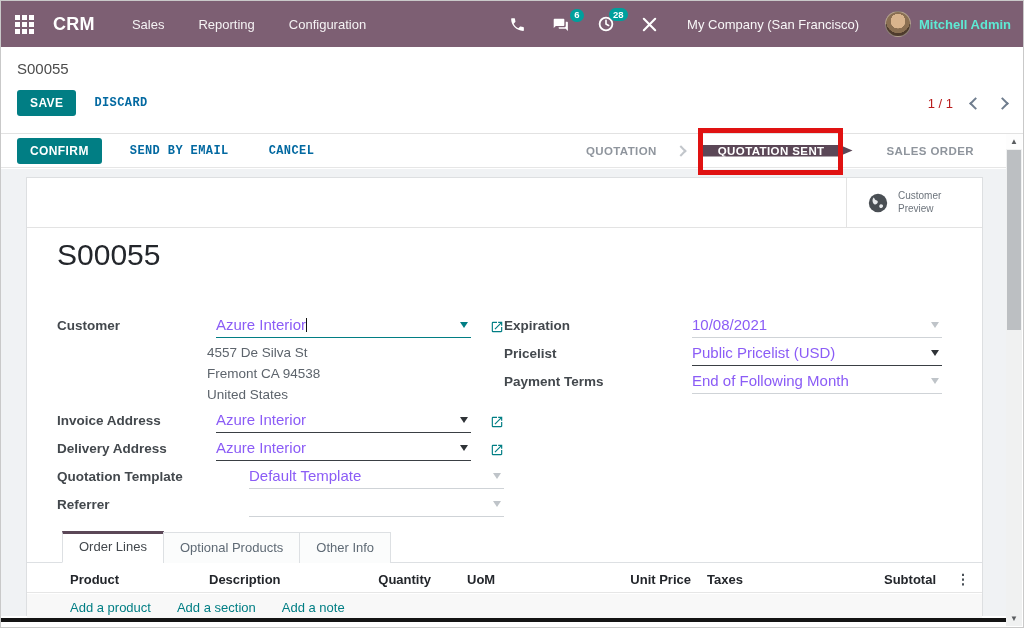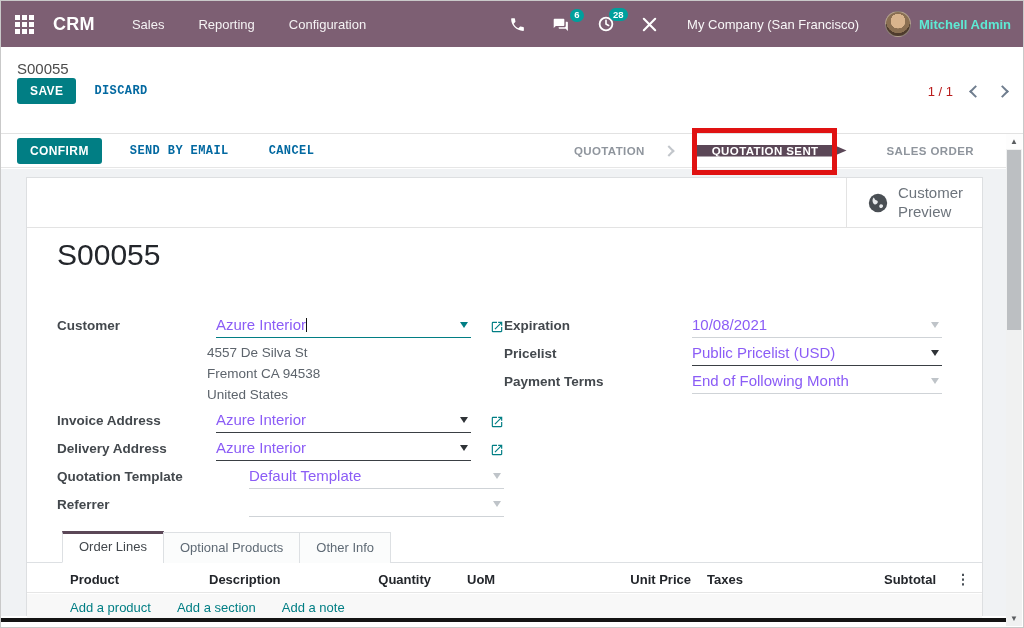--- a/index.html
+++ b/index.html
@@ -26,7 +26,7 @@
   
   .control-panel { position:absolute; top:46px; left:0; right:0; height:87px; background:#fff; border-bottom:1px solid #e2e2e2; }
   .breadcrumb { font-size:15px; color:#4c4c4c; padding:13px 0 0 16px; }
-  .cp-row { display:flex; align-items:center; margin-top:1px; padding:0 16px; }
+  .cp-row { display:flex; align-items:center; margin-top:13px; padding:0 16px; }
   .btn-primary { background:#017e84; color:#fff; border:none; font-size:12px; font-weight:bold; letter-spacing:.4px; padding:6px 13px; border-radius:3px; cursor:pointer; font-family:inherit; }
   .btn-link { background:none; border:none; color:#0369a1; font-size:12px; font-weight:bold; letter-spacing:.4px; padding:6px 12px; margin-left:6px; cursor:pointer; font-family:Liberation Mono, monospace; }
   .pager { margin-left:auto; display:flex; align-items:center; gap:18px; }

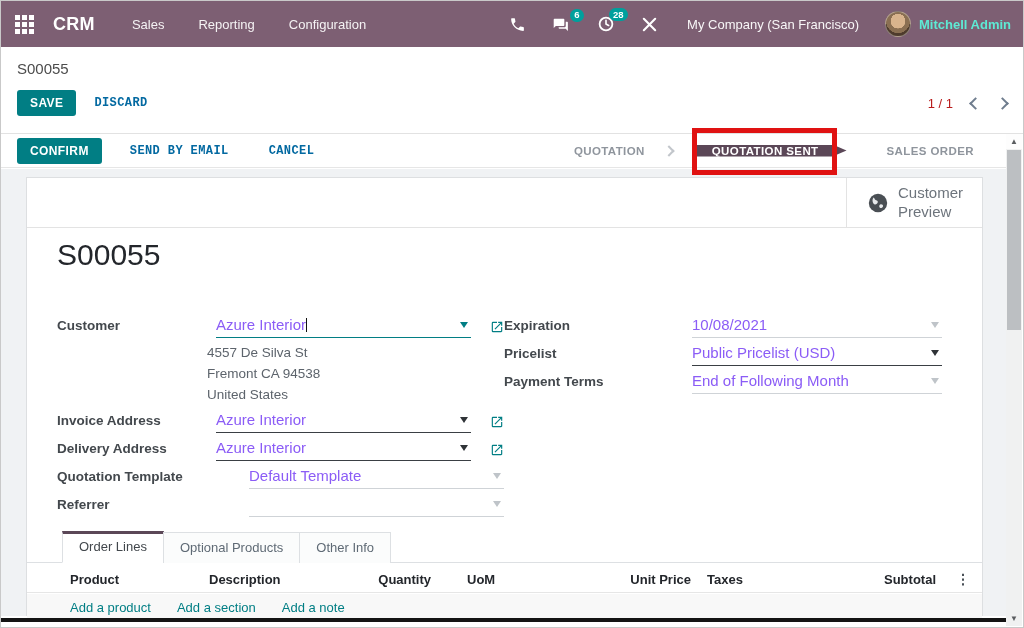--- a/index.html
+++ b/index.html
@@ -41,7 +41,7 @@
   .stages { margin-left:auto; display:flex; align-items:center; padding-right:14px; }
   .stage { font-size:11.5px; font-weight:bold; letter-spacing:.4px; color:#8f959d; padding:0 18px; cursor:pointer; white-space:nowrap; }
   .sep-chev { width:8px; height:8px; border-top:2px solid #c2c6cb; border-right:2px solid #c2c6cb; transform:rotate(45deg); margin:0 2px; }
-  .sent-wrap { position:relative; margin:0 22px; }
+  .sent-wrap { position:relative; margin:0 16px; }
   .stage-active { background:#5b4757; color:#fff; font-size:11.5px; font-weight:bold; letter-spacing:.4px; line-height:34px; height:34px; padding:0 28px 0 15px; clip-path:polygon(0 0, calc(100% - 14px) 0, 100% 50%, calc(100% - 14px) 100%, 0 100%); white-space:nowrap; cursor:pointer; }
   .red-box { position:absolute; left:-5px; right:10px; top:-6px; bottom:-7px; border:5px solid #e01212; pointer-events:none; z-index:10; }
 

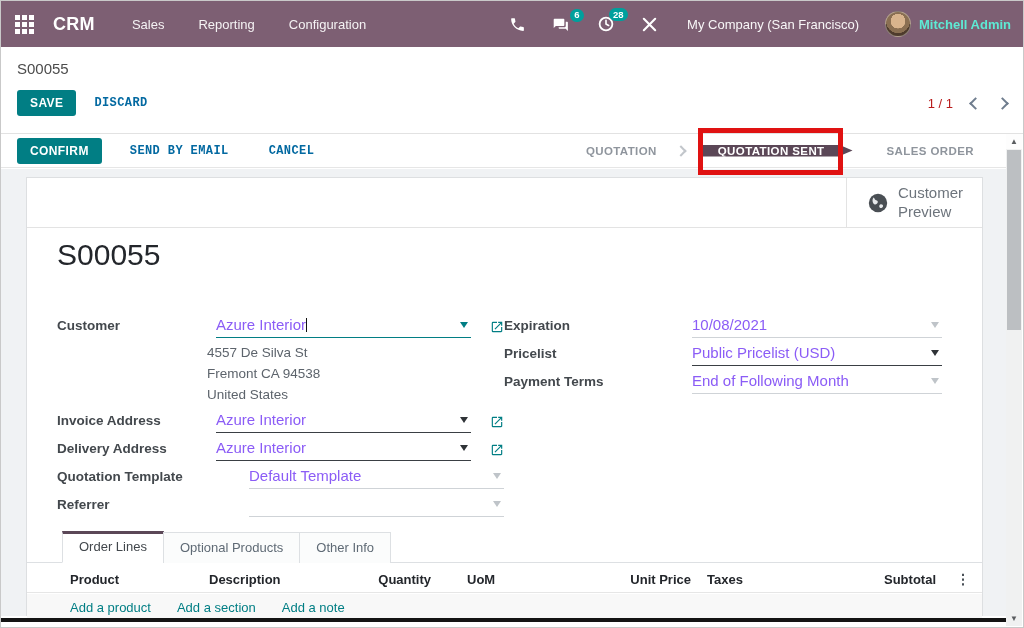--- a/index.html
+++ b/index.html
@@ -50,7 +50,7 @@
   .sheet { position:absolute; top:8px; left:25px; width:957px; bottom:0; background:#fff; border:1px solid #dddfe1; border-bottom:none; }
   .sheet-head { position:absolute; top:0; left:0; right:0; height:50px; border-bottom:1px solid #e3e3e3; display:flex; justify-content:flex-end; }
   .preview-btn { width:136px; border-left:1px solid #e3e3e3; display:flex; align-items:center; justify-content:center; gap:9px; cursor:pointer; color:#6d747c; }
-  .preview-label { font-size:15px; width:64px; line-height:1.25; }
+  .preview-label { font-size:10px; width:64px; line-height:1.25; }
   .doc-title { position:absolute; top:60px; left:30px; font-size:30px; font-weight:500; color:#23262b; }
 
   .form-area { position:absolute; top:132px; left:30px; right:40px; display:flex; }

